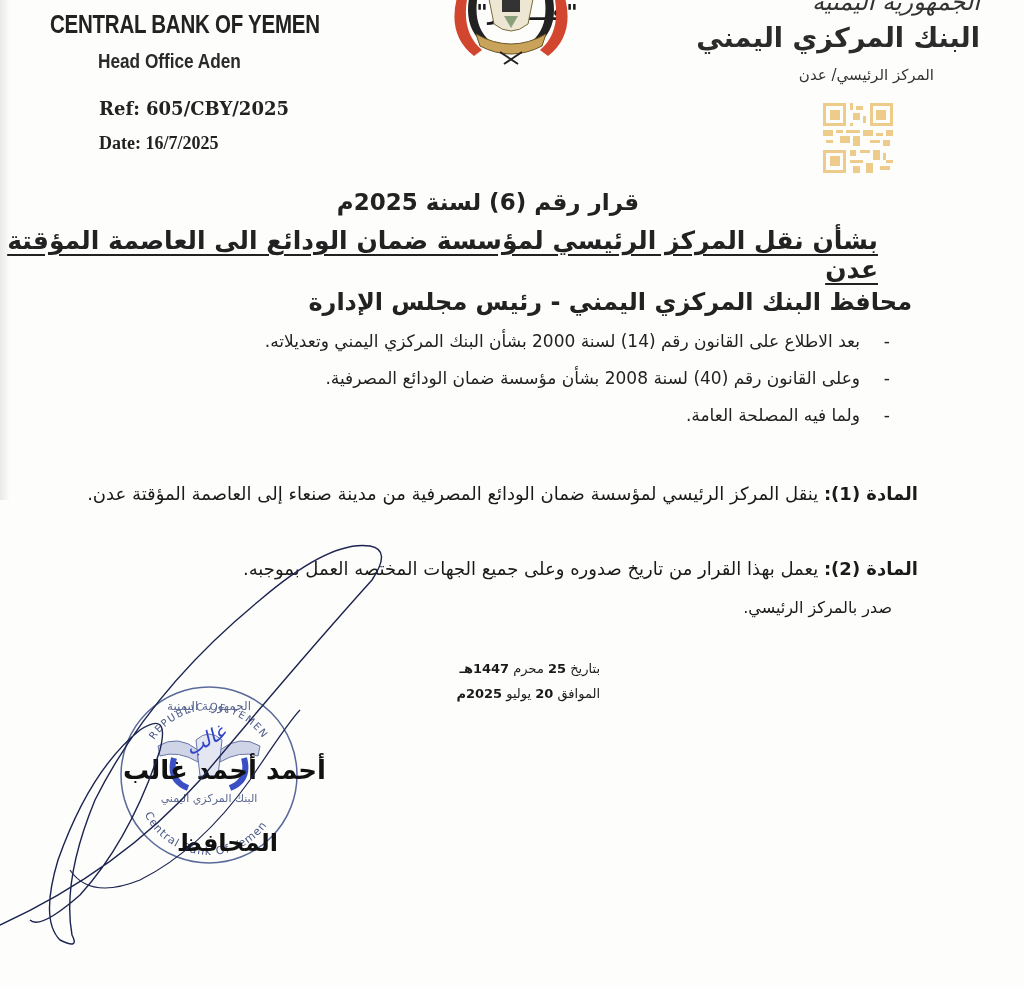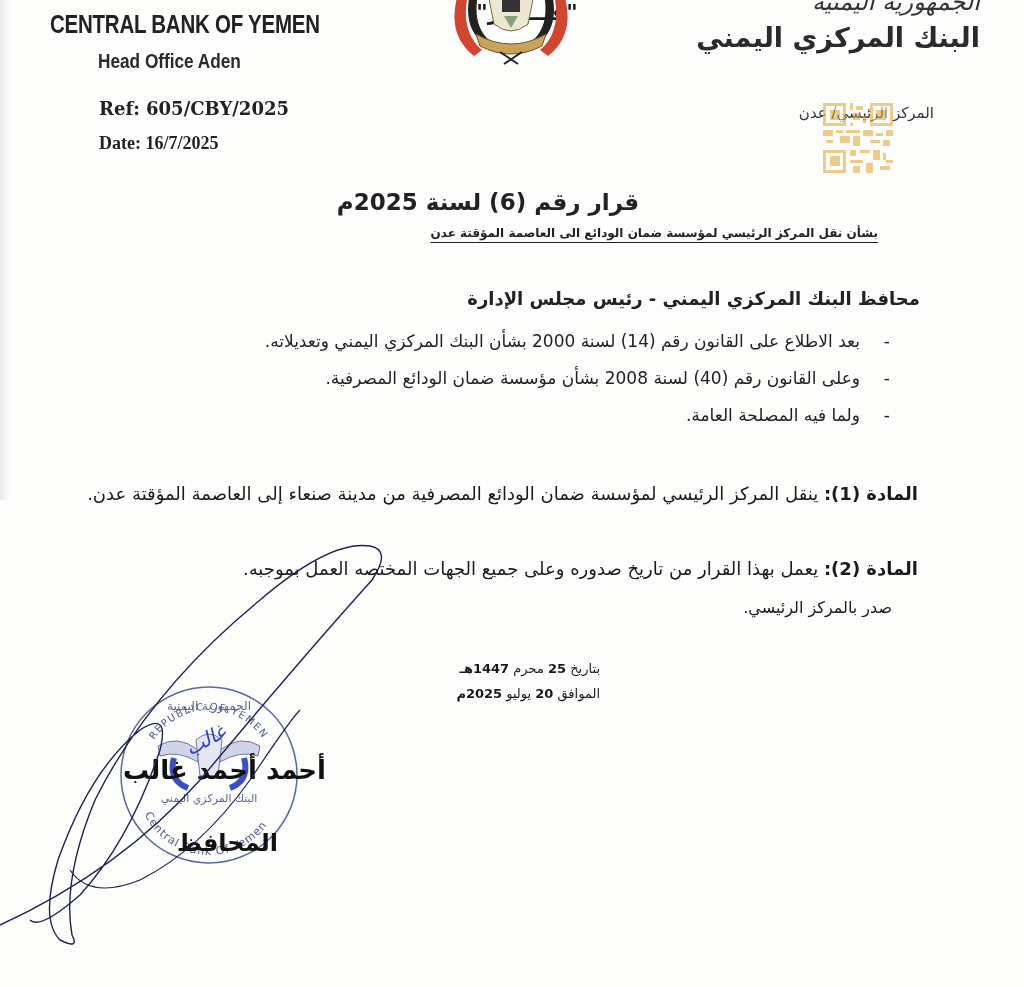--- a/index.html
+++ b/index.html
@@ -32,7 +32,7 @@
     font-size: 24px; color: #333; direction: rtl; }
   .ar-bank { position: absolute; right: 44px; top: 22px; font-family: "DejaVu Sans", sans-serif; font-weight: bold;
     font-size: 27px; color: #2b2b2b; direction: rtl; }
-  .ar-office { position: absolute; right: 90px; top: 66px; font-size: 15px; color: #333; direction: rtl; margin-top: 38px; }
+  .ar-office { position: absolute; right: 90px; top: 66px; font-size: 15px; color: #333; direction: rtl; }
   .qr { position: absolute; left: 823px; top: 103px; width: 70px; height: 70px; opacity: 0.55; }
 
   

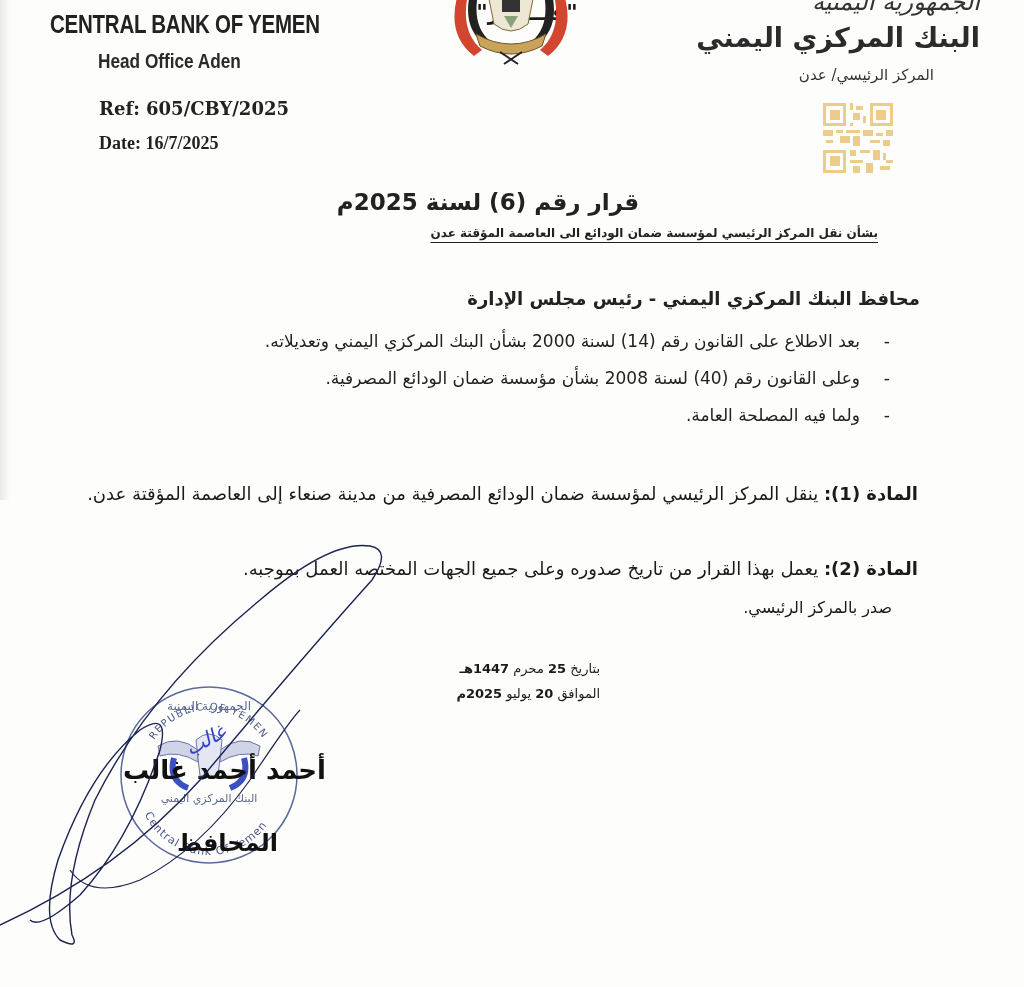--- a/index.html
+++ b/index.html
@@ -38,7 +38,7 @@
   
   .rtl { direction: rtl; text-align: right; position: absolute; }
   .decree-no { right: 385px; top: 189px; font-weight: bold; font-size: 23px; color: #222; }
-  .decree-subj { right: 146px; top: 226px; font-weight: bold; font-size: 12px; color: #222;
+  .decree-subj { right: 146px; top: 226px; font-weight: bold; font-size: 25px; color: #222;
     text-decoration: underline; text-underline-offset: 5px; }
   .governor-line { right: 104px; top: 288px; font-weight: bold; font-size: 18px; color: #222; text-align: center; }
   .preamble { right: 134px; top: 326px; margin: 0; padding: 0; list-style: none; font-size: 17px; color: #222; }

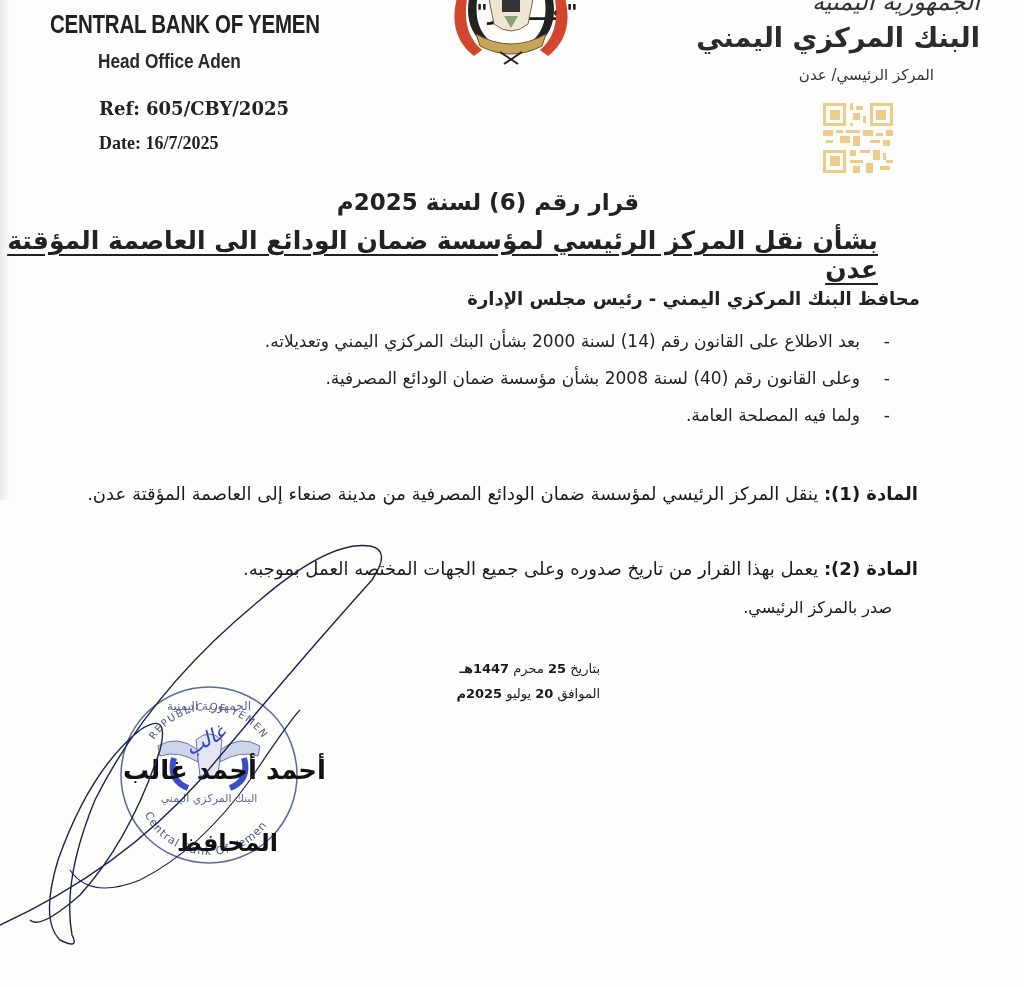--- a/index.html
+++ b/index.html
@@ -40,7 +40,7 @@
   .decree-no { right: 385px; top: 189px; font-weight: bold; font-size: 23px; color: #222; }
   .decree-subj { right: 146px; top: 226px; font-weight: bold; font-size: 25px; color: #222;
     text-decoration: underline; text-underline-offset: 5px; }
-  .governor-line { right: 104px; top: 288px; font-weight: bold; font-size: 18px; color: #222; text-align: center; }
+  .governor-line { right: 112px; top: 288px; font-weight: bold; font-size: 24px; color: #222; text-align: center; }
   .preamble { right: 134px; top: 326px; margin: 0; padding: 0; list-style: none; font-size: 17px; color: #222; }
   .preamble li { height: 37px; line-height: 30px; position: relative; padding-right: 30px; white-space: nowrap; }
   .preamble li .dash { position: absolute; right: 0; top: 0; }

